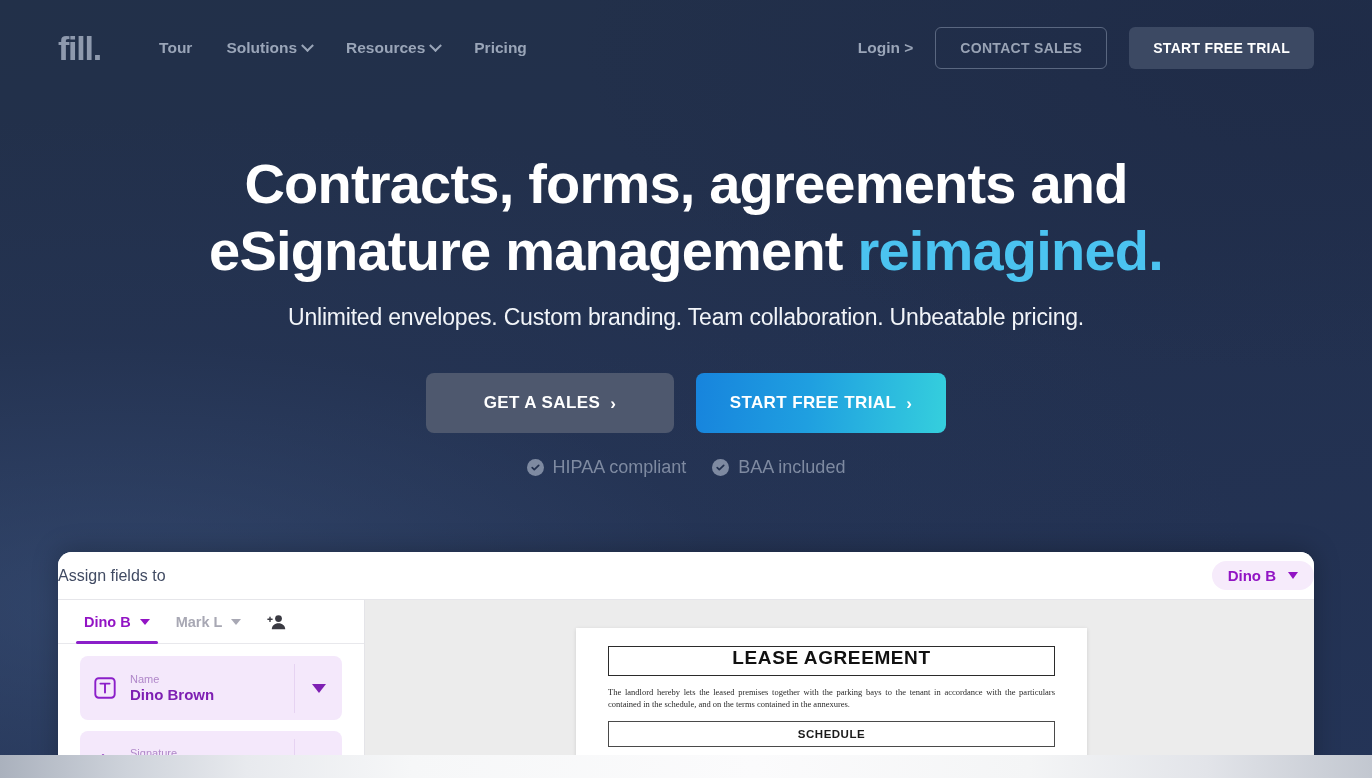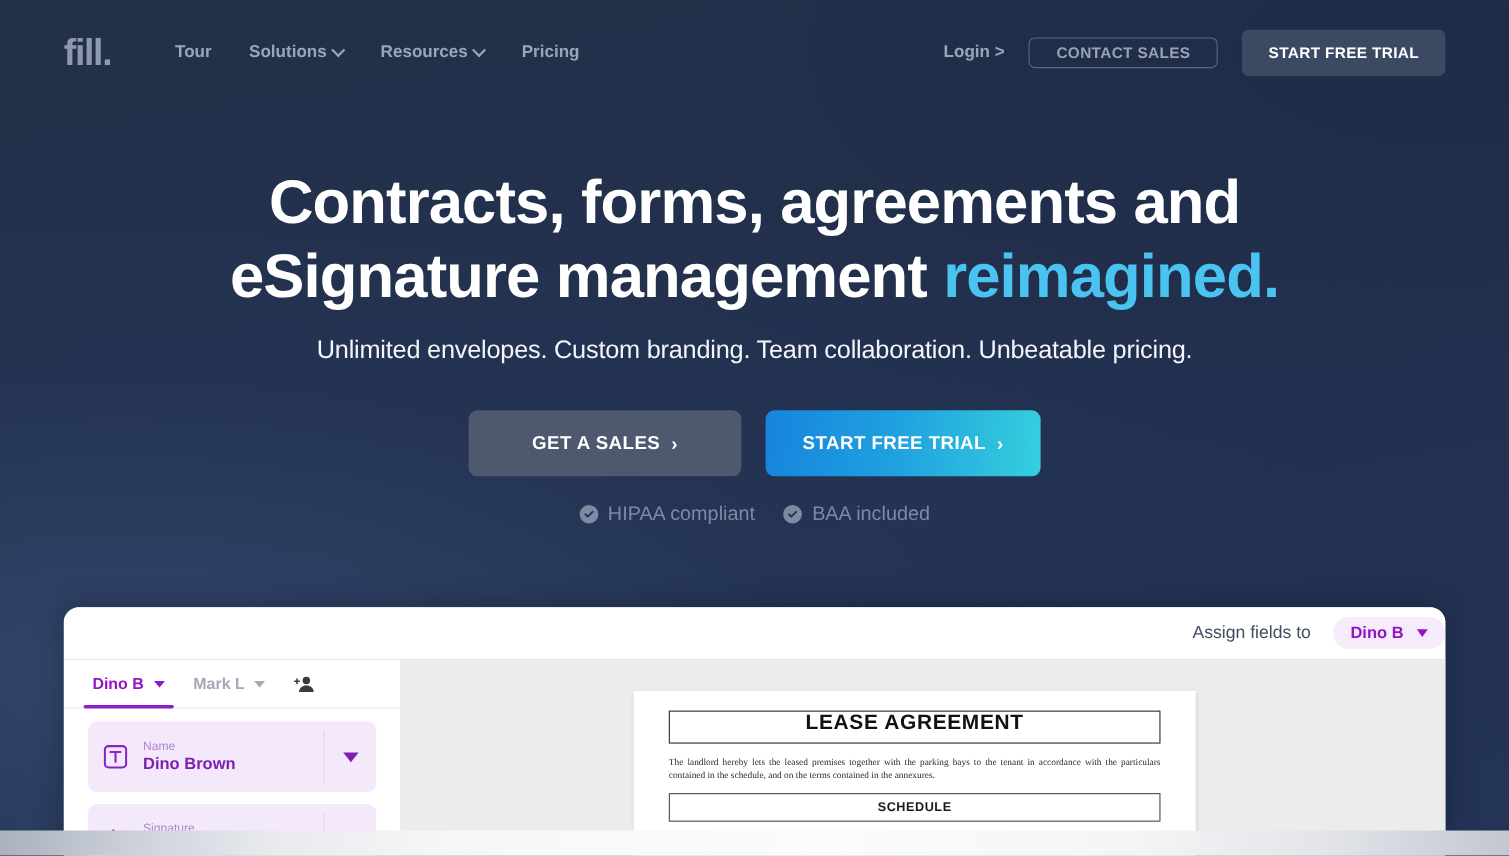--- a/index.html
+++ b/index.html
@@ -86,7 +86,7 @@
   }
 
   .btn-outline {
-    height: 28px;
+    height: 42px;
     padding: 0 24px;
     border: 1px solid #5a6780;
     border-radius: 6px;

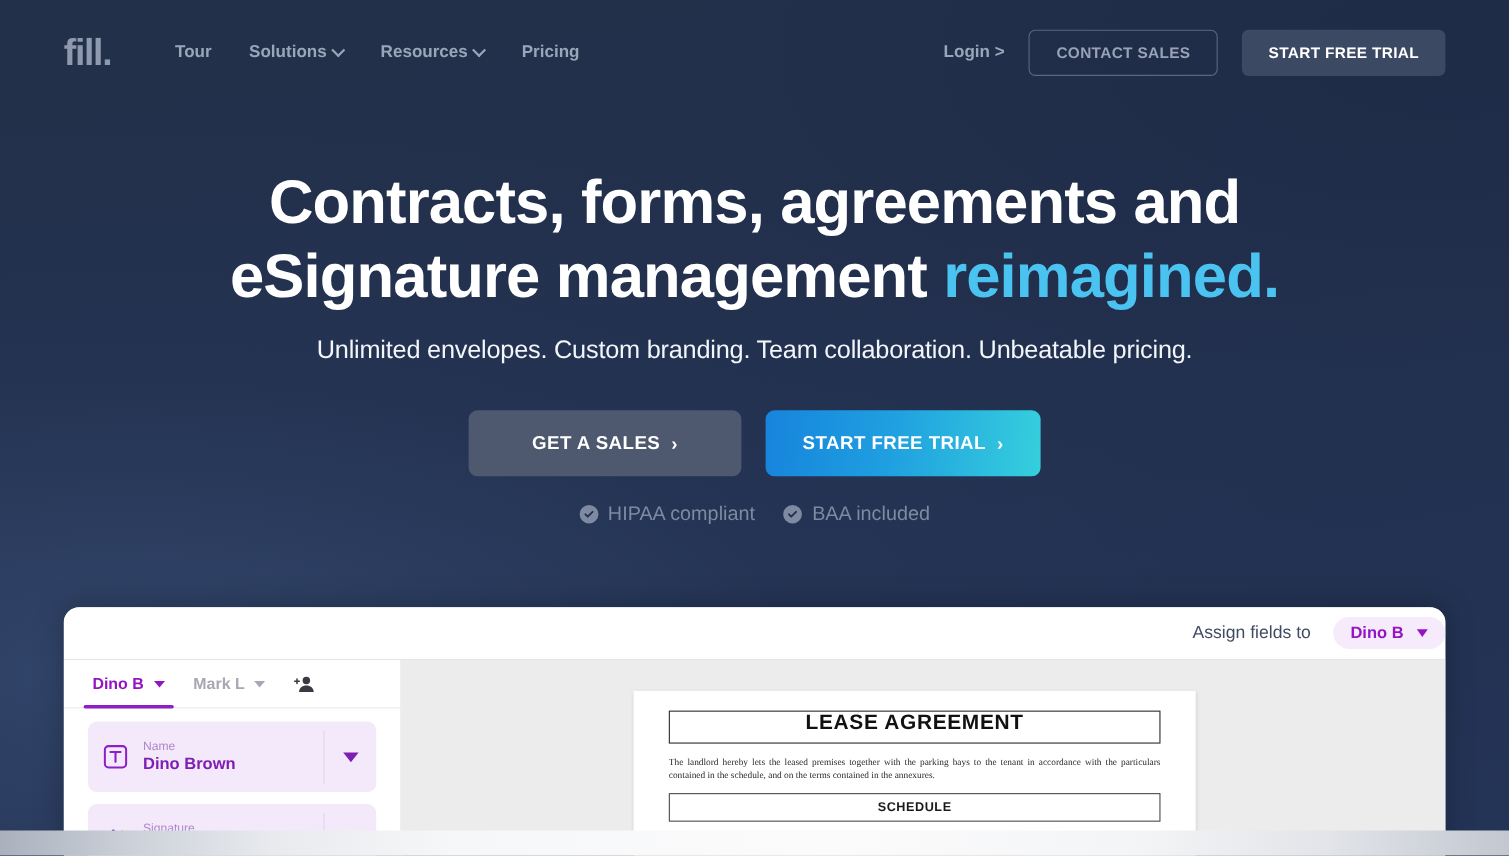--- a/index.html
+++ b/index.html
@@ -237,7 +237,7 @@
     background: #ffffff;
     display: flex;
     align-items: center;
-    justify-content: flex-end;
+    justify-content: space-between;
     gap: 20px;
     border-bottom: 1px solid #e6e6ea;
   }

